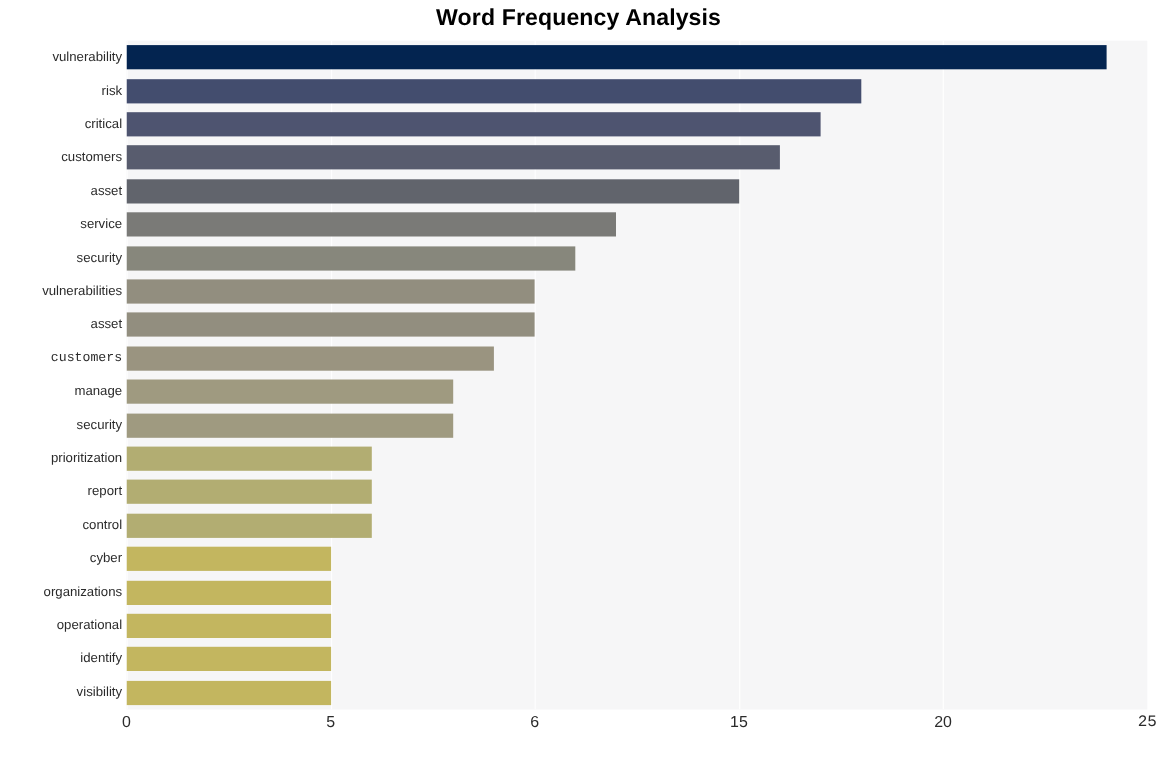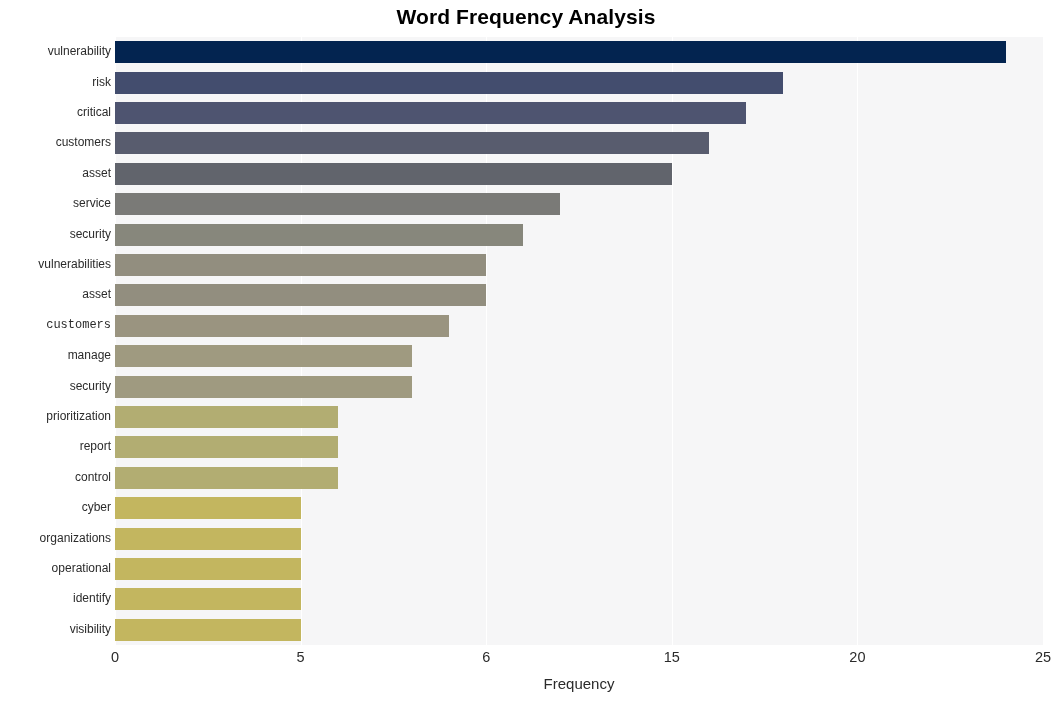--- a/index.html
+++ b/index.html
@@ -184,7 +184,7 @@
       <div class="x-label" style="left: 486.2px;">6</div>
       <div class="x-label" style="left: 671.8px;">15</div>
       <div class="x-label" style="left: 857.4px; text-align: center;">20</div>
-      <div class="x-label" style="left: 1043px;">25</div>
+      <div class="x-label" style="left: 1043px; font-family: Liberation Mono, monospace;">25</div>
     </div>
 
   <div id="x-axis-title">Frequency</div>

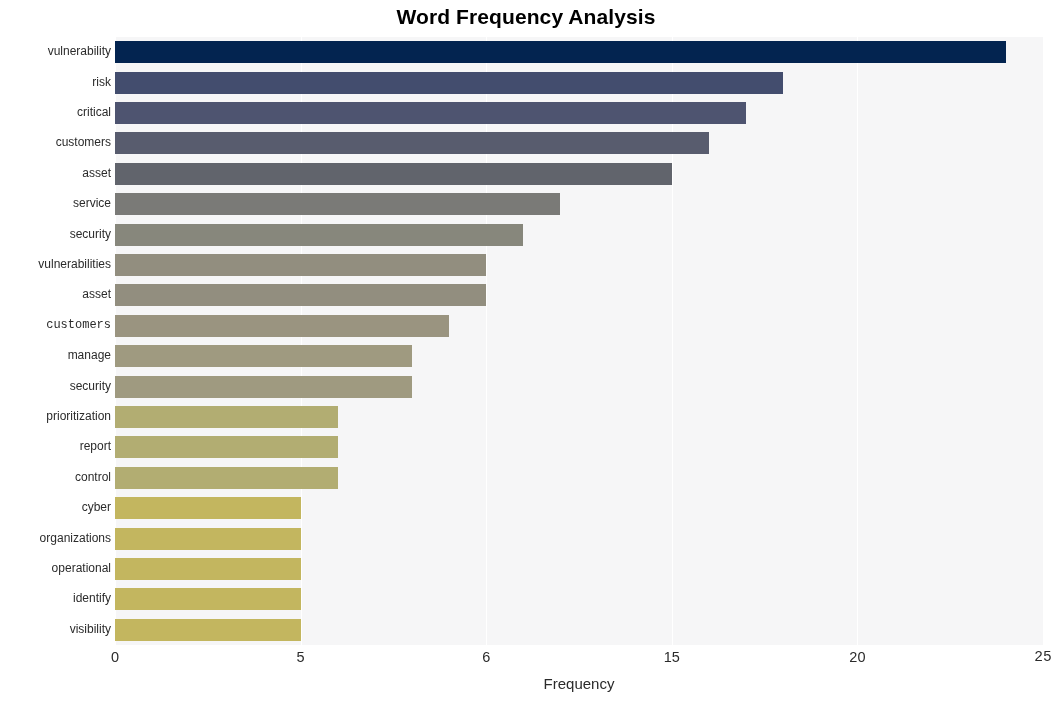--- a/index.html
+++ b/index.html
@@ -187,7 +187,6 @@
       <div class="x-label" style="left: 1043px; font-family: Liberation Mono, monospace;">25</div>
     </div>
 
-  <div id="x-axis-title">Frequency</div>
 
 </div>
 

